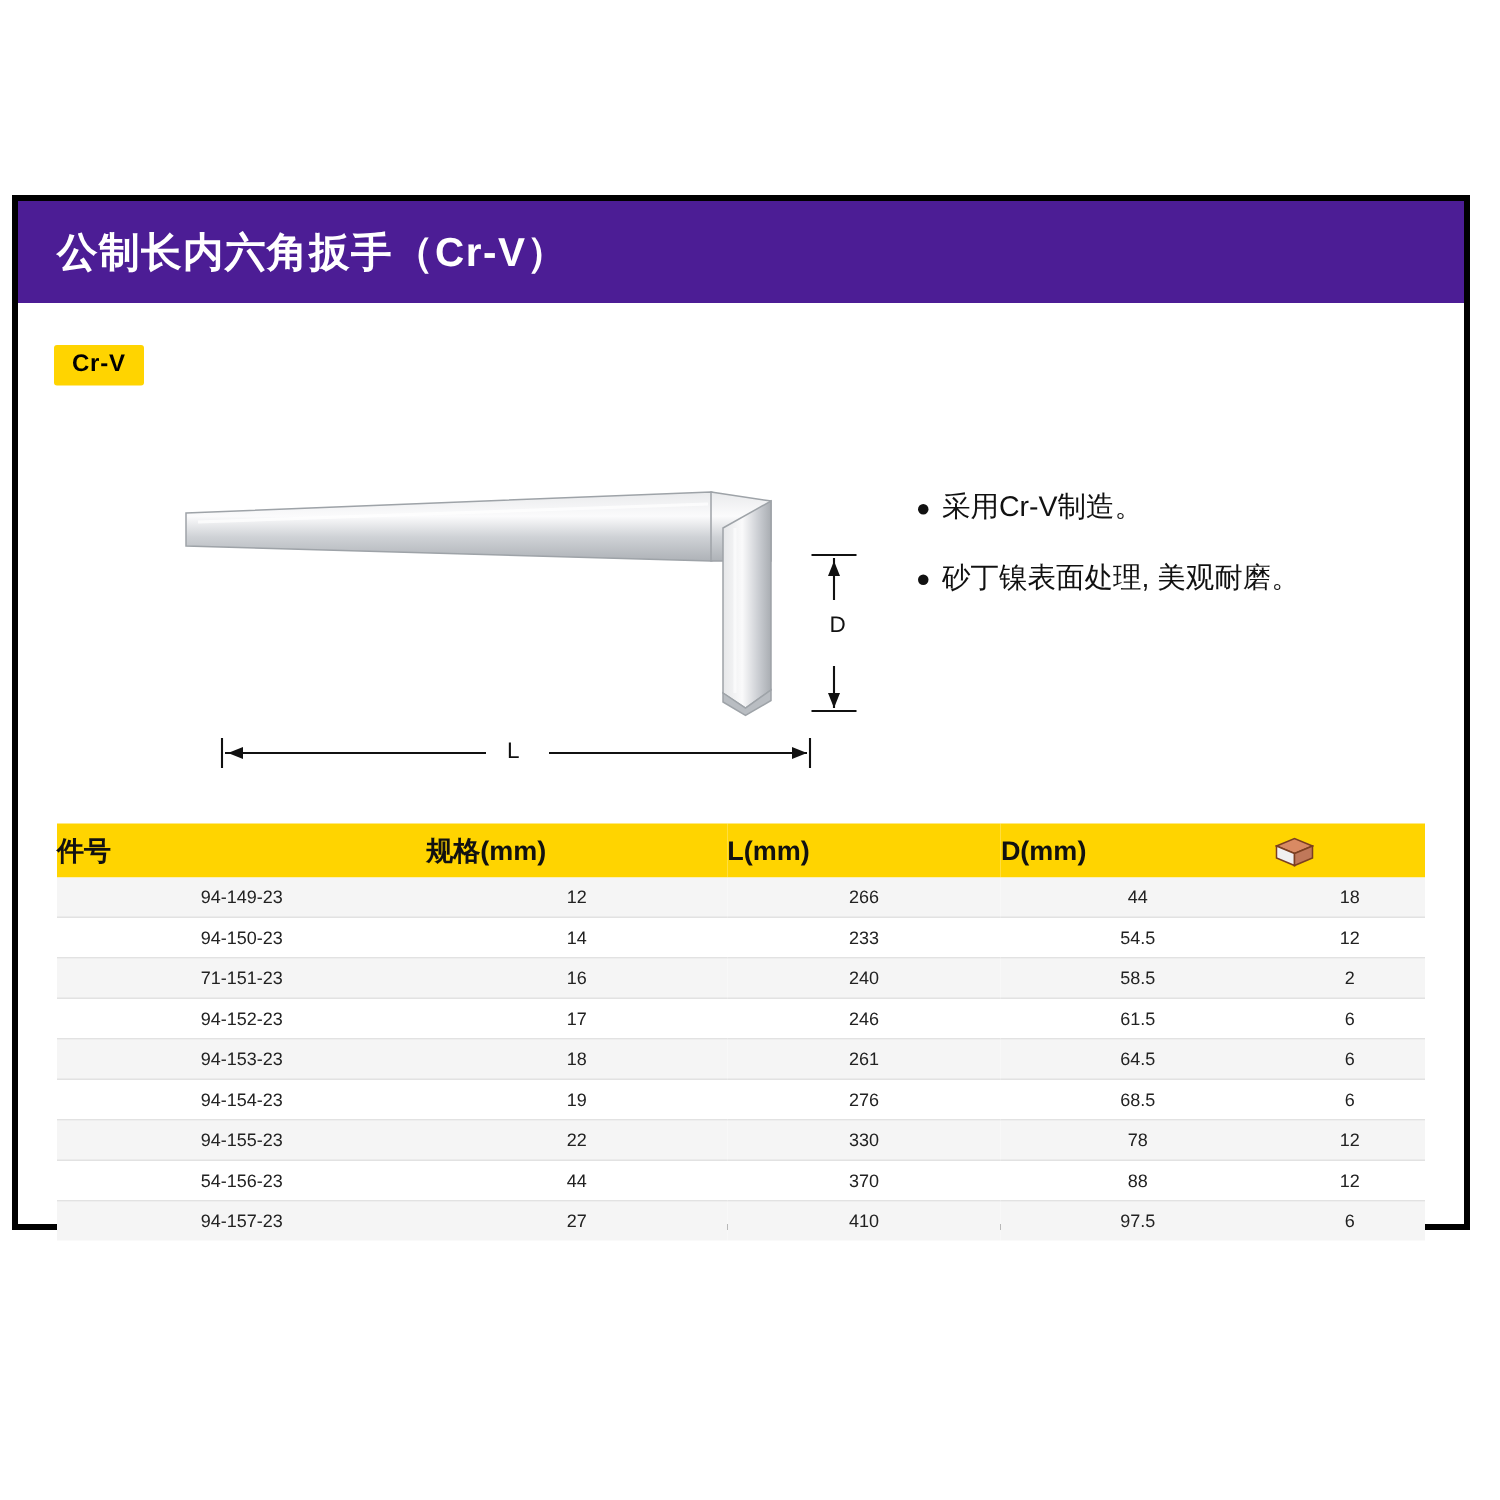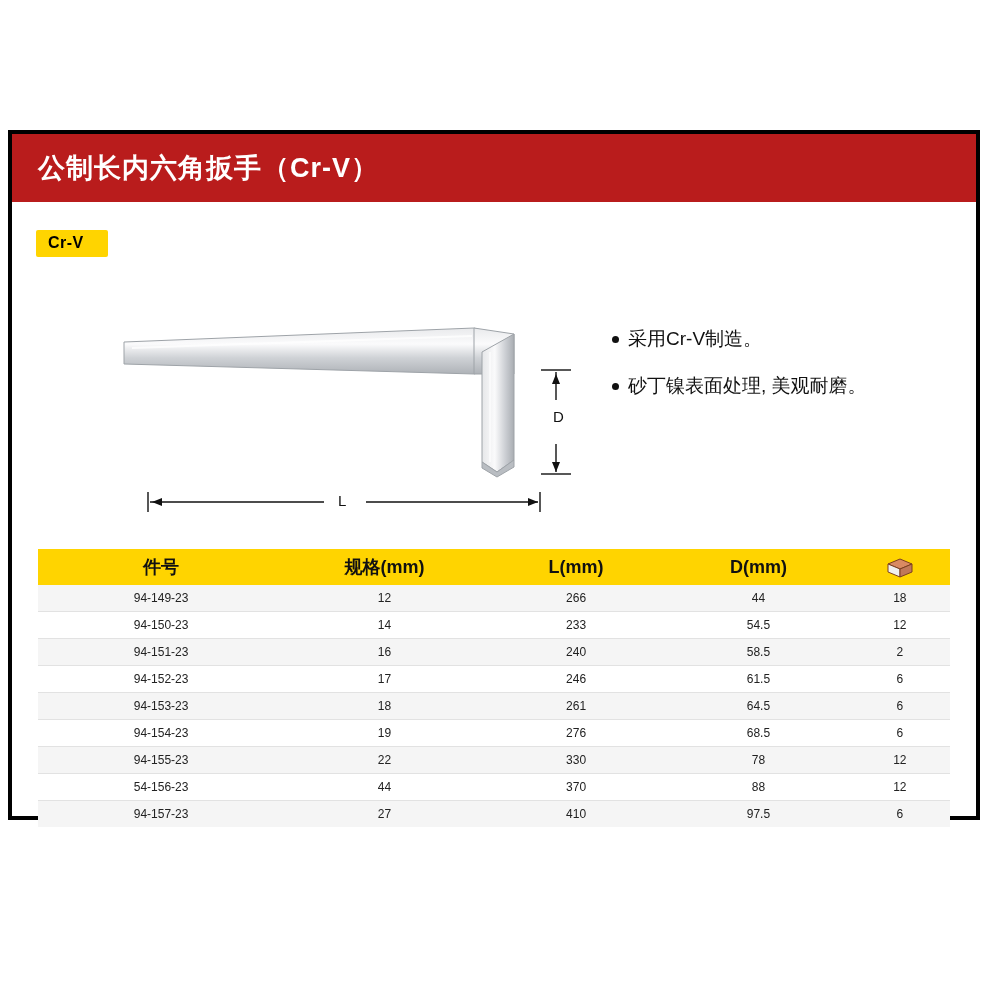--- a/index.html
+++ b/index.html
@@ -36,7 +36,7 @@
     left: 0; top: 0;
     width: 100%;
     height: 68px;
-    background: #b91c1c;
+    background: #4c1d95;
     box-sizing: border-box;
   }
   .title-text {

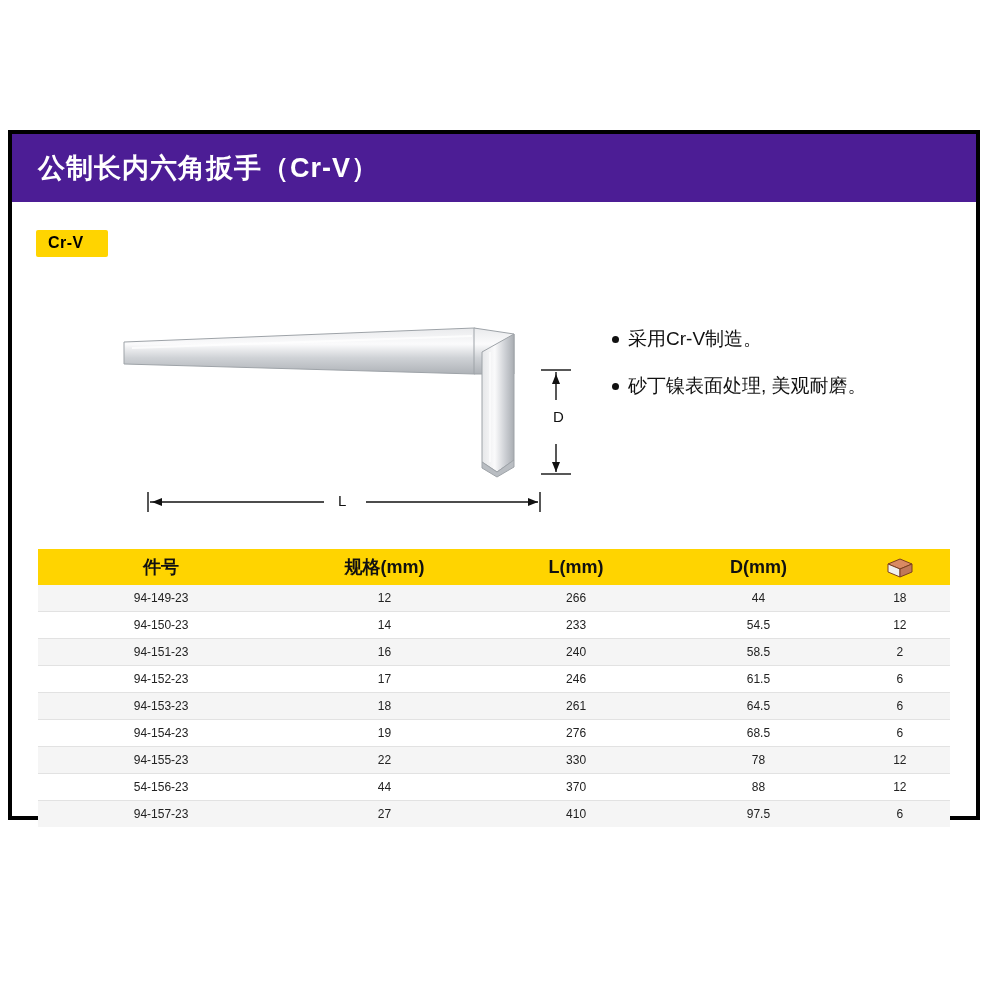--- a/index.html
+++ b/index.html
@@ -64,7 +64,7 @@
     color: #000000;
     font-size: 16px;
     font-weight: bold;
-    padding: 4px 24px 5px 12px;
+    padding: 4px 12px 5px 12px;
     border-radius: 2px;
     letter-spacing: .5px;
   }

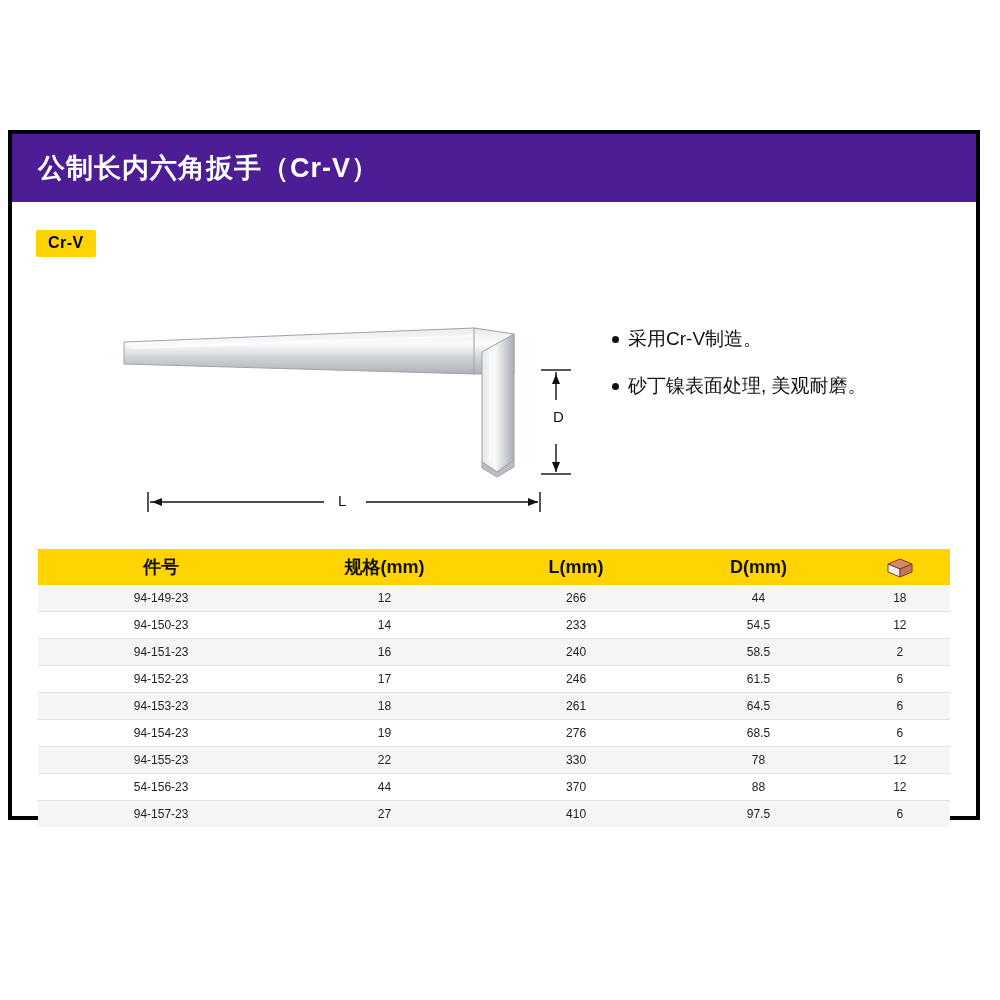--- a/index.html
+++ b/index.html
@@ -132,7 +132,7 @@
     font-size: 18px;
     font-weight: bold;
     height: 36px;
-    text-align: center;
+    text-align: left;
     border: none;
     padding: 0;
   }

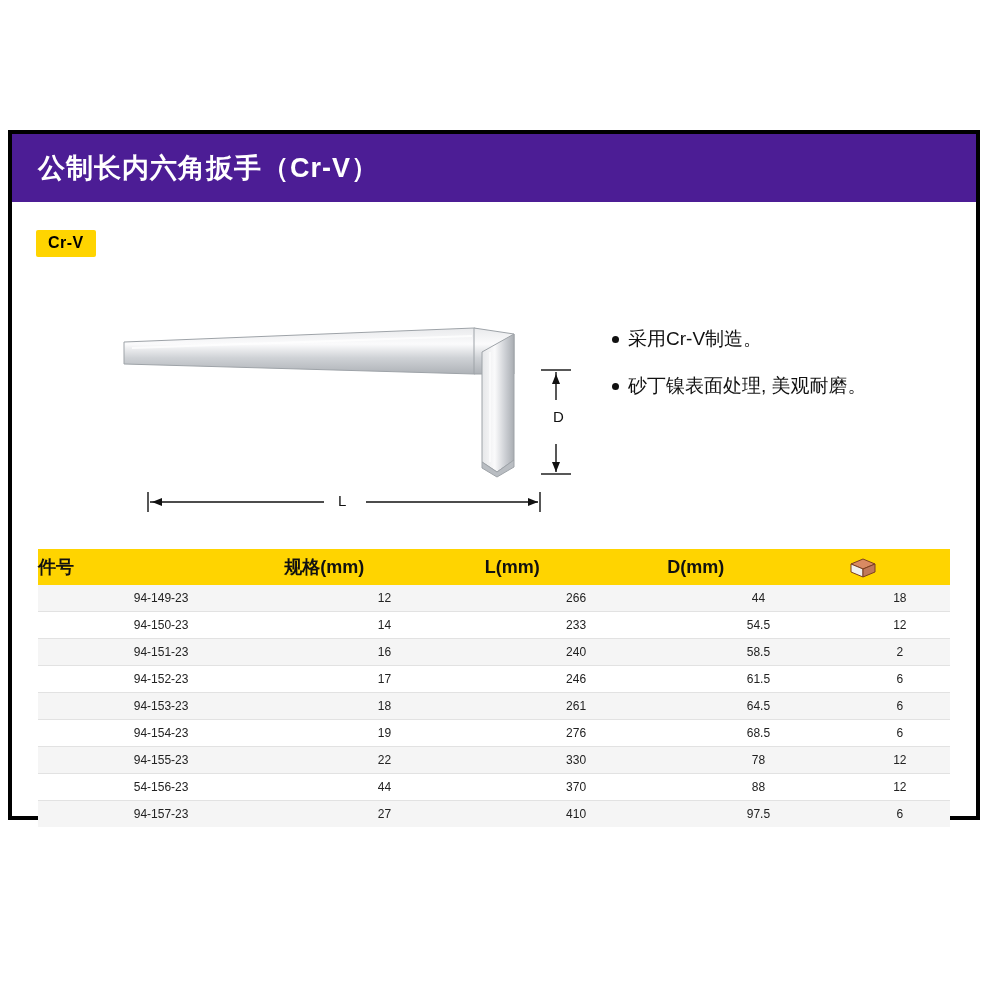--- a/index.html
+++ b/index.html
@@ -277,7 +277,7 @@
               <td>12</td>
             </tr>
             <tr>
-              <td>94-151-23</td>
+              <td>71-151-23</td>
               <td>16</td>
               <td>240</td>
               <td>58.5</td>

